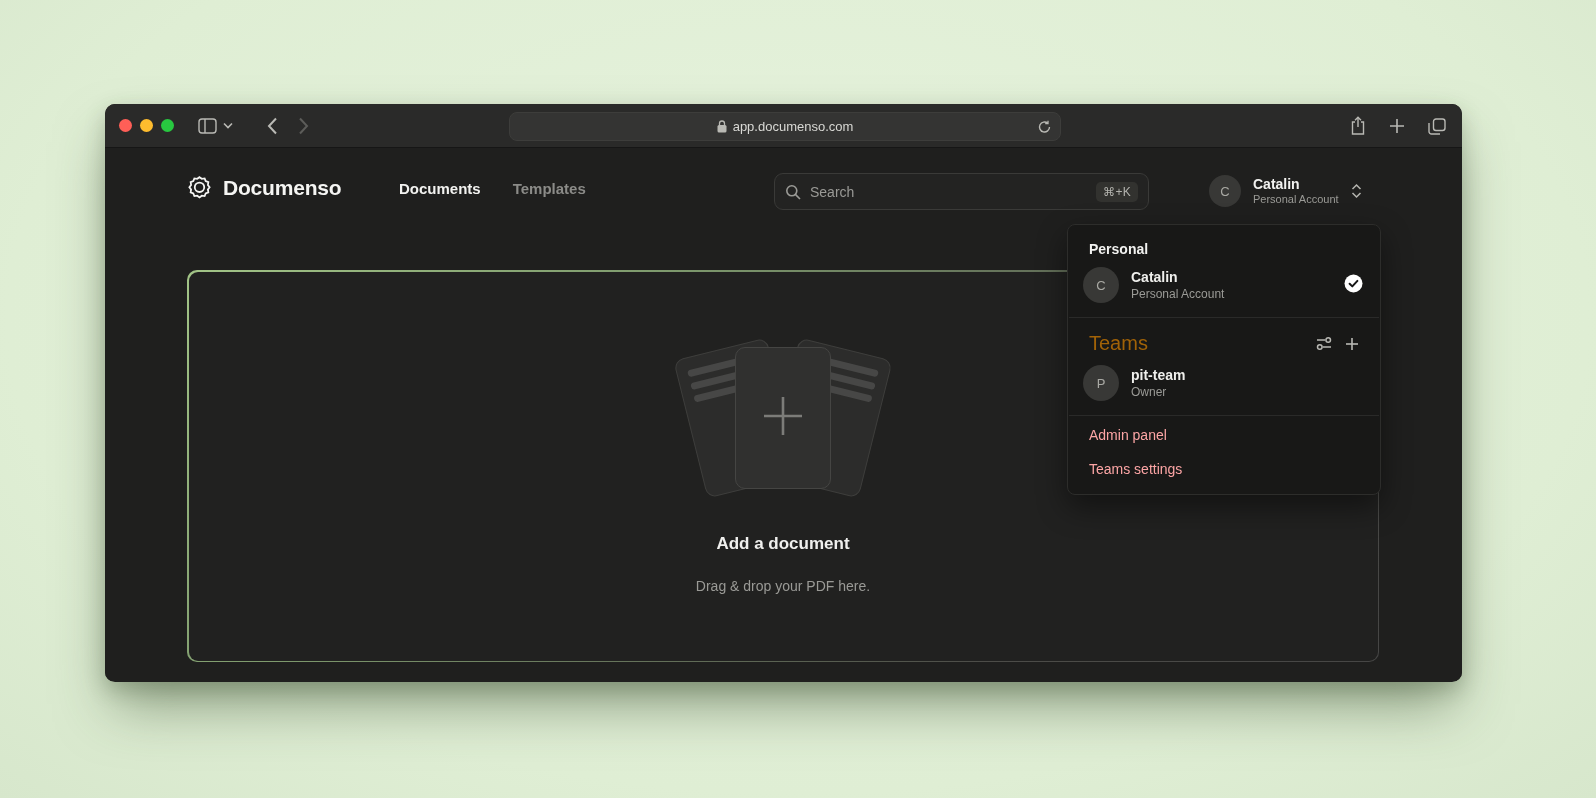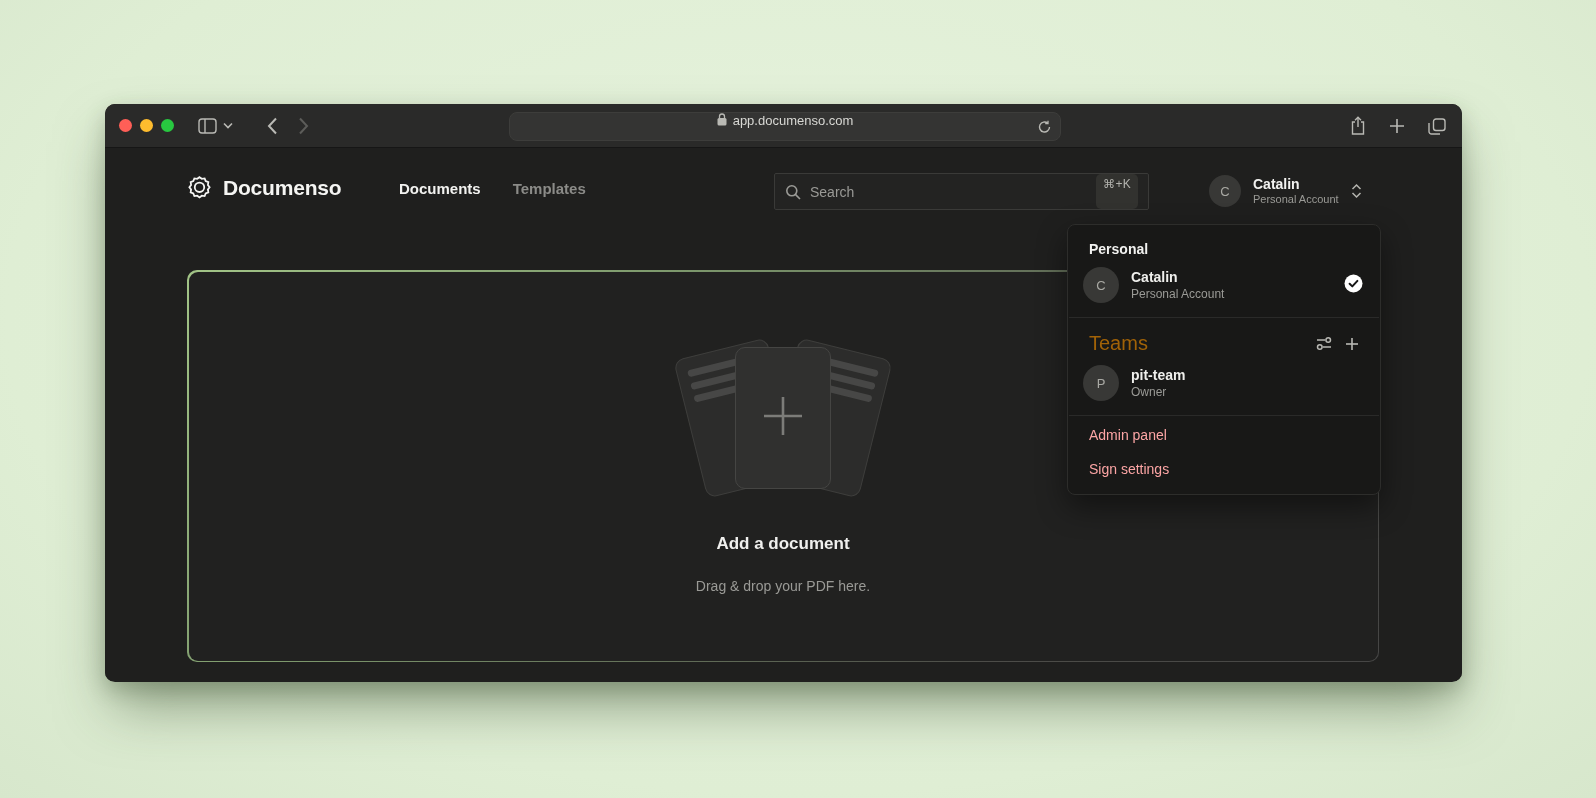--- a/index.html
+++ b/index.html
@@ -33,7 +33,7 @@
   .urlbar {
     position:absolute; left:404px; top:8px; width:552px; height:29px;
     background:#343433; border:1px solid #3d3d3b; border-radius:8px;
-    display:flex; align-items:flex-start; justify-content:center; gap:6px;
+    display:flex; align-items:center; justify-content:center; gap:6px;
     color:#d8d8d4; font-size:13px;
   }
   .urlbar .reload { position:absolute; right:9px; top:50%; transform:translateY(-50%); }

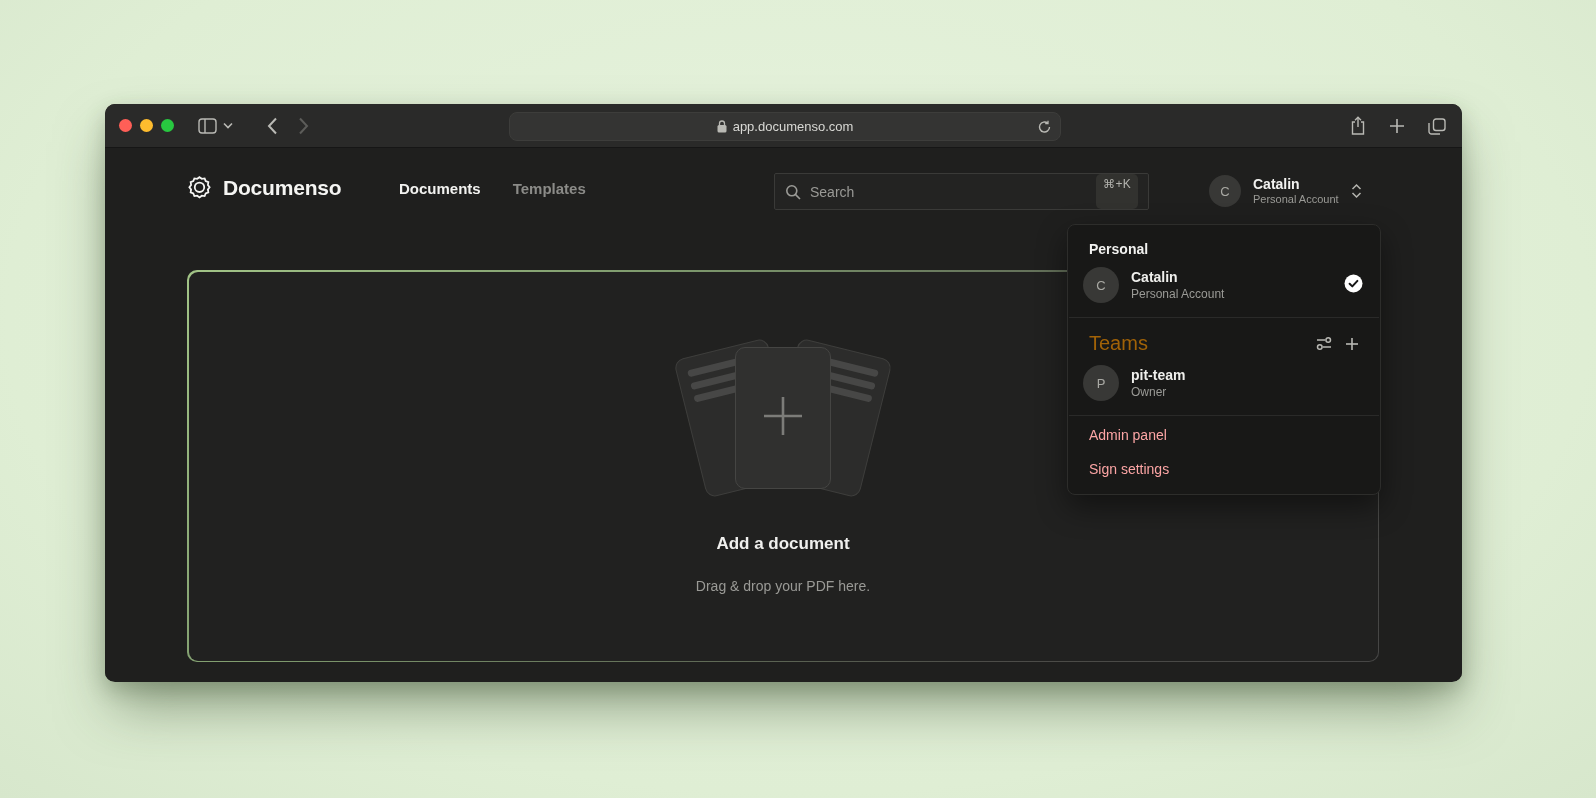--- a/index.html
+++ b/index.html
@@ -51,8 +51,8 @@
 
   .searchbar {
     position:absolute; left:669px; top:25px; width:375px; height:37px;
-    border:1px solid #3a3a38; background:#232322; border-radius:2px;
-    display:flex; padding:0 10px; gap:9px;
+    border:1px solid #3a3a38; background:#232322; border-radius:9px;
+    display:flex; align-items:center; padding:0 10px; gap:9px;
   }
   .searchbar input {
     background:transparent; border:none; outline:none; flex:1;

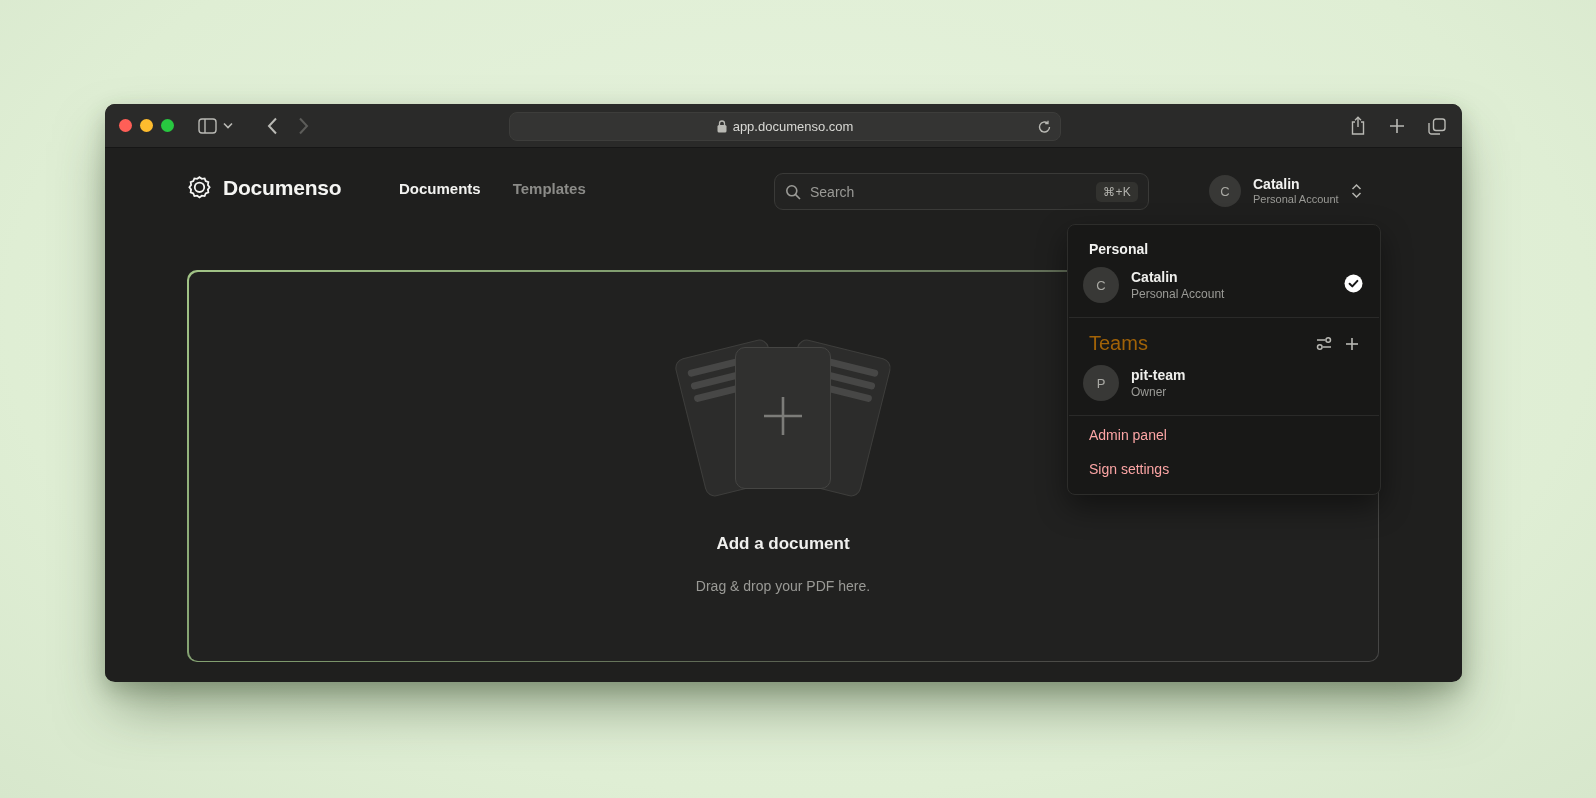--- a/index.html
+++ b/index.html
@@ -315,7 +315,7 @@
       <div class="menu-divider"></div>
 
       <div class="menu-link">Admin panel</div>
-      <div class="menu-link">Sign settings</div>
+      <div class="menu-link">Teams settings</div>
     </div>
 
   </div>

